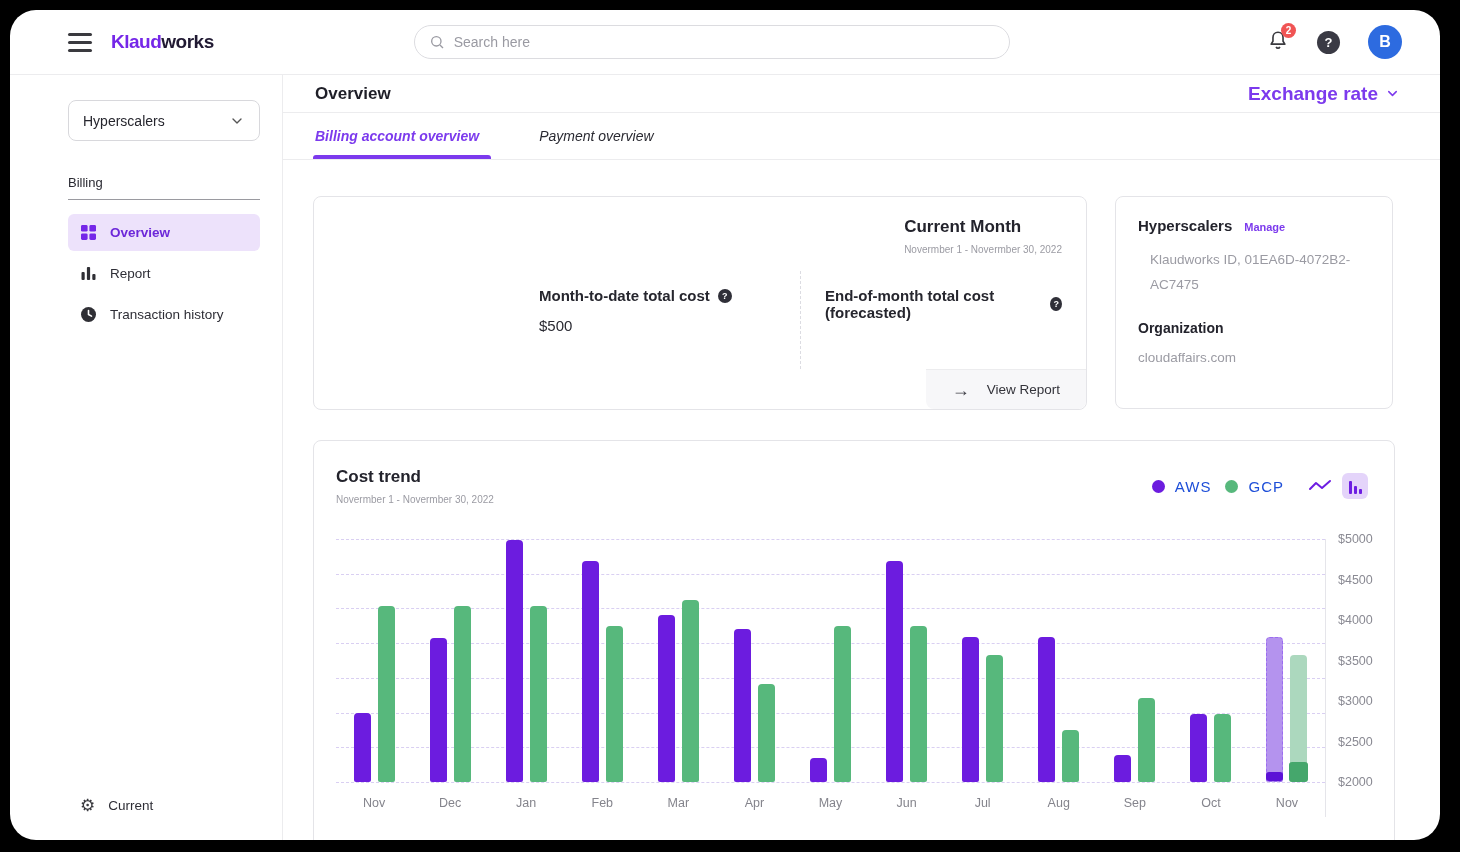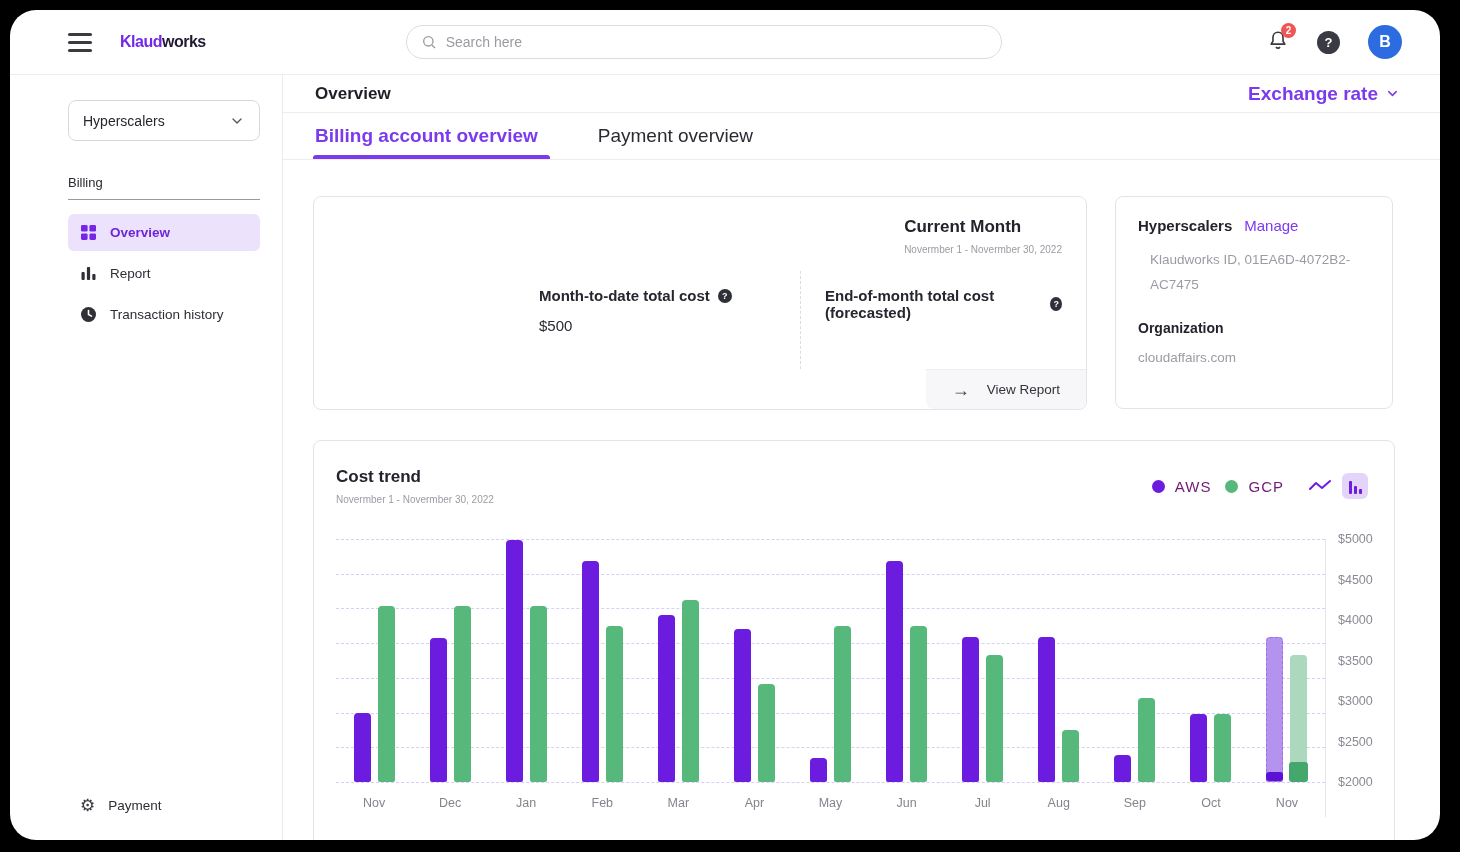--- a/index.html
+++ b/index.html
@@ -12,7 +12,7 @@
   .topbar { height:65px; display:flex; align-items:center; padding:0 38px 0 58px; border-bottom:1px solid #ececee; }
   .hamburger { width:24px; display:flex; flex-direction:column; gap:5px; cursor:pointer; }
   .hamburger span { height:3px; background:#3a3a3f; border-radius:2px; }
-  .logo { margin-left:28px; font-size:16px; font-weight:bold; letter-spacing:-0.5px; }
+  .logo { margin-left:19px; font-size:19px; font-weight:bold; letter-spacing:-0.5px; }
   .logo .lg1 { color:#7527e8; } .logo .lg2 { color:#211a33; }
   .search-pill { margin-left:200px; width:596px; height:34px; border:1px solid #dcdce0; border-radius:17px;
     display:flex; align-items:center; padding:0 14px; gap:9px; }

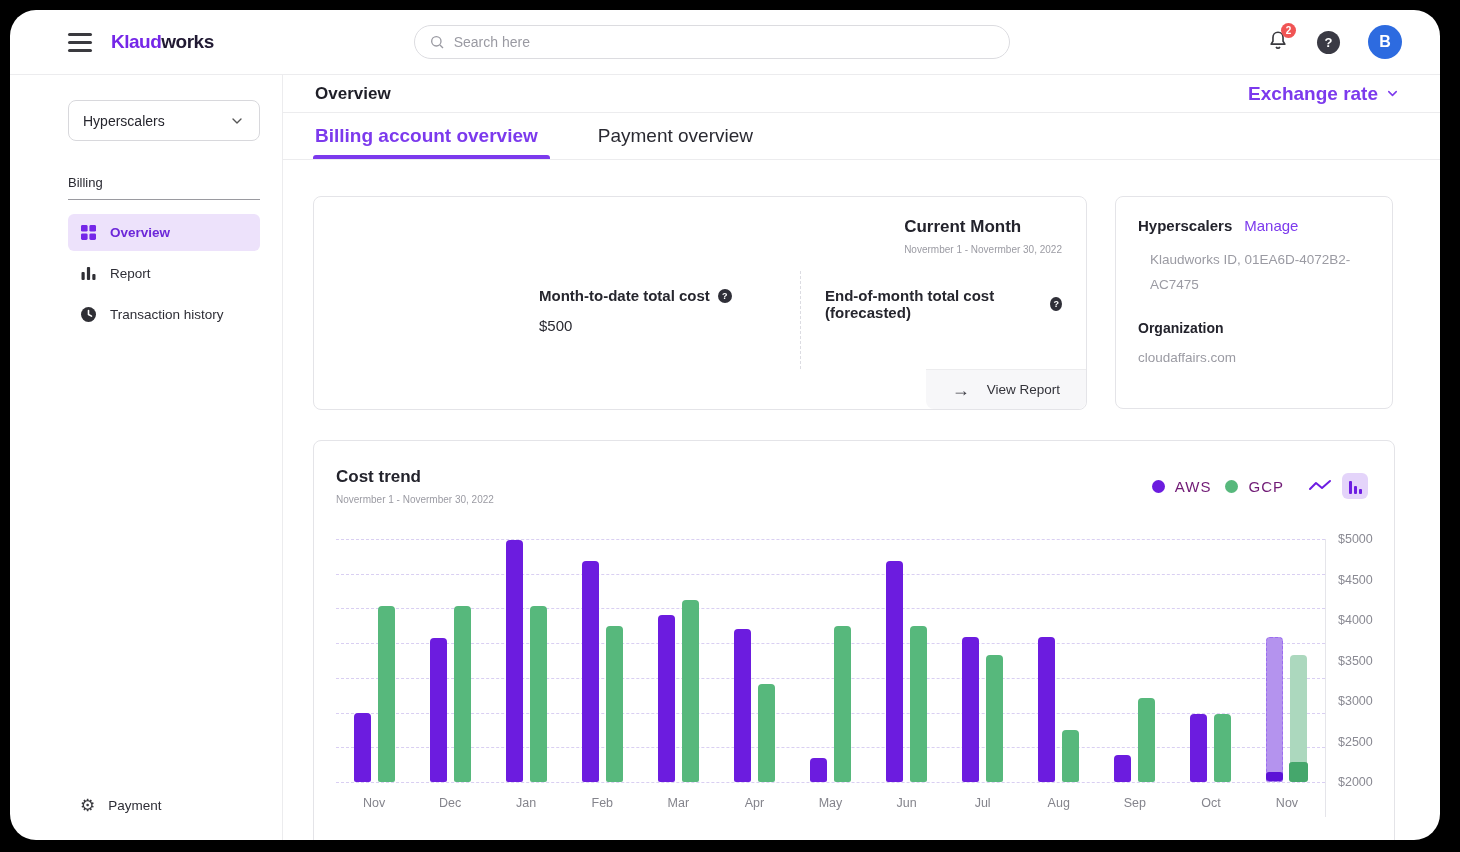--- a/index.html
+++ b/index.html
@@ -51,8 +51,8 @@
   .exchange-rate { margin-left:auto; display:flex; align-items:center; gap:7px; color:#7c3aed; font-size:19px;
     font-weight:bold; cursor:pointer; }
   .tabs { height:47px; display:flex; align-items:stretch; padding:0 0 0 32px; border-bottom:1px solid #ececee; }
-  .tab { display:flex; align-items:center; font-size:19px; color:#2a2a32; cursor:pointer; position:relative;
-    margin-right:48px; padding:0 12px 0 0; }
+  .tab { display:flex; align-items:center; font-size:14px; color:#2a2a32; cursor:pointer; position:relative;
+    margin-right:48px; padding:0 12px 0 0;font-style:italic; }
   .tab.active { color:#7c3aed; font-weight:bold; }
   .tab.active::after { content:""; position:absolute; left:-2px; right:0; bottom:0; height:4px;
     background:#7c3aed; border-radius:3px 3px 0 0; }

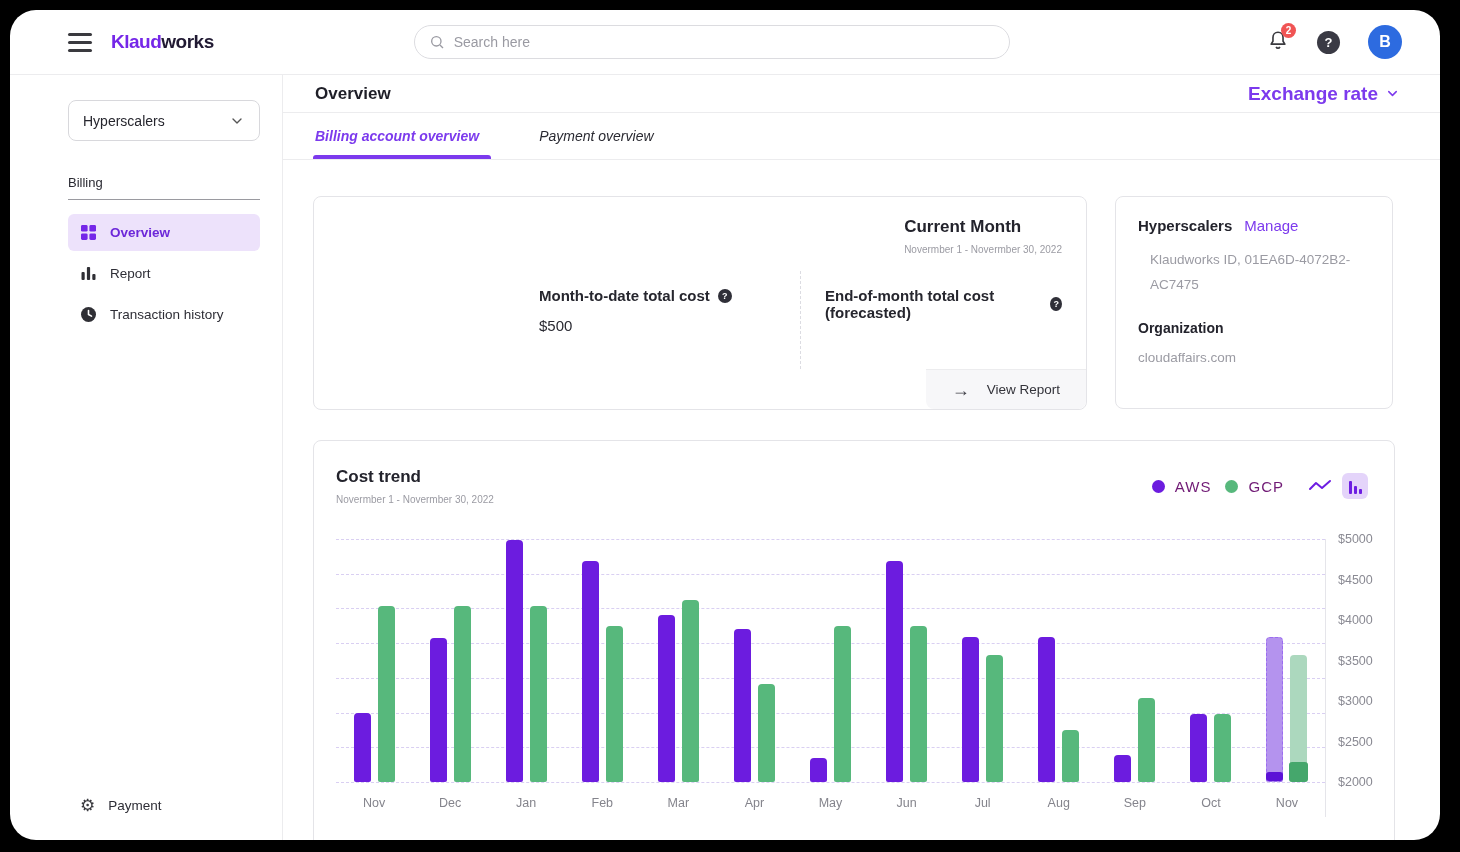--- a/index.html
+++ b/index.html
@@ -81,7 +81,7 @@
   .hs-card { width:278px; height:213px; padding:20px 22px; }
   .hs-title-row { display:flex; align-items:baseline; gap:12px; }
   .hs-title { font-size:15px; font-weight:bold; color:#23232c; }
-  .manage-link { font-size:15px; color:#7c3aed; cursor:pointer; }
+  .manage-link { font-size:11px; color:#7c3aed; cursor:pointer;font-weight:bold; }
   .hs-id { margin-top:14px; font-size:13.5px; color:#9b9ba3; line-height:1.85;margin-left:12px; }
   .org-label { margin-top:22px; font-size:14px; font-weight:bold; color:#23232c; }
   .org-value { margin-top:14px; font-size:13.5px; color:#9b9ba3; }

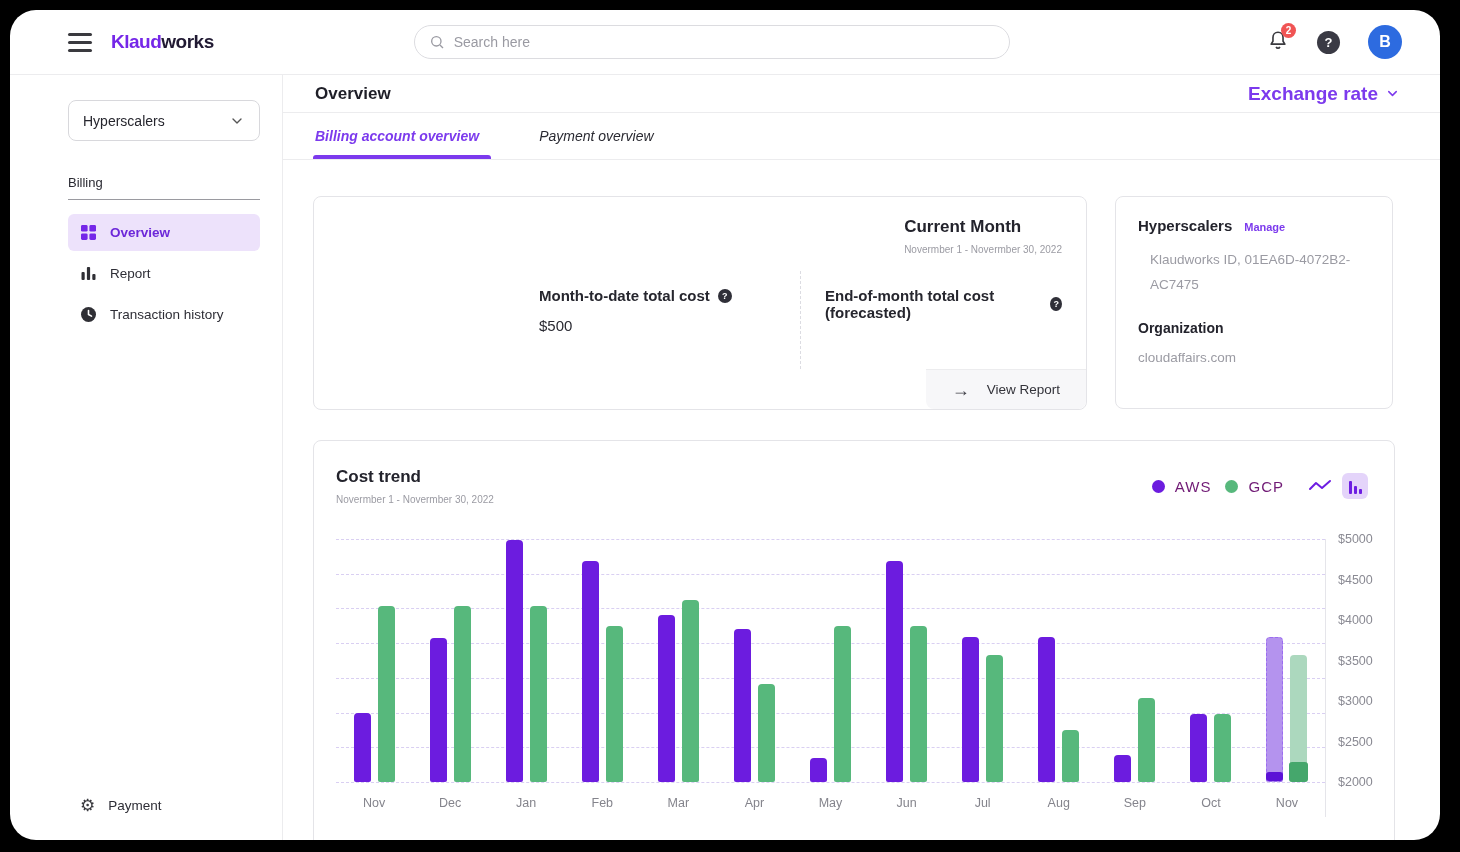--- a/index.html
+++ b/index.html
@@ -92,7 +92,7 @@
   .ct-legend { margin-left:auto; display:flex; align-items:center; gap:10px; margin-top:6px; }
   .legend-dot { width:13px; height:13px; border-radius:50%; }
   .legend-dot.gcp { background-image:radial-gradient(#2f7a4d 22%, rgba(0,0,0,0) 24%); background-size:4px 4px; }
-  .legend-label { font-size:15px; color:#701a75; letter-spacing:1px; margin-right:4px; }
+  .legend-label { font-size:15px; color:#1d4ed8; letter-spacing:1px; margin-right:4px; }
   .toggle-line { margin-left:10px; cursor:pointer; display:flex; }
   .toggle-bars { width:26px; height:26px; background:#e4d4fa; border-radius:6px; display:flex; align-items:flex-end;
     justify-content:center; gap:2px; padding-bottom:5px; cursor:pointer; }

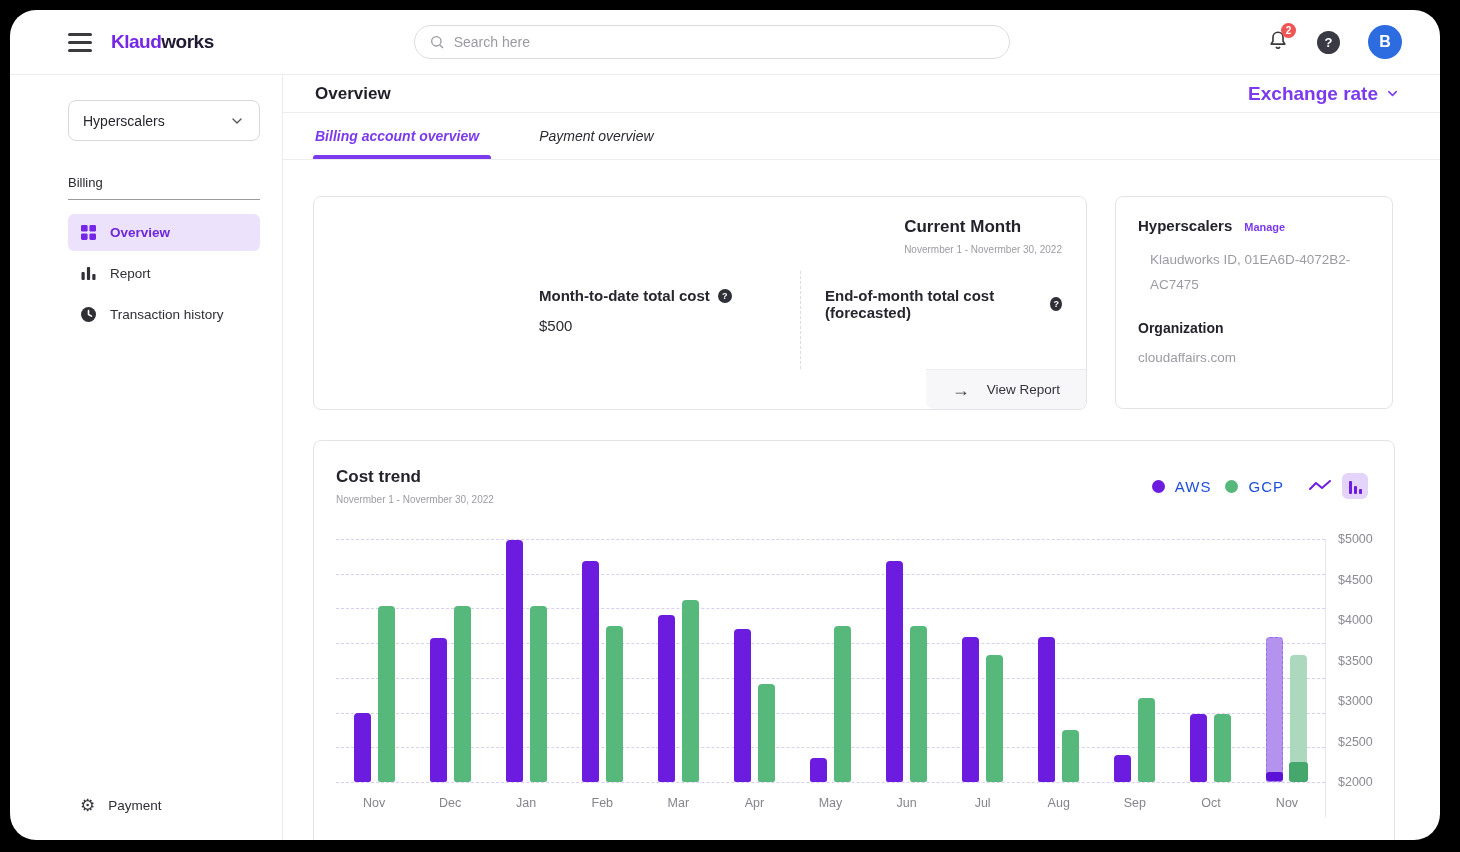--- a/index.html
+++ b/index.html
@@ -182,7 +182,7 @@
       </div>
       <div class="settings-row">
         <span class="gear-glyph">⚙</span>
-        <span>Payment</span>
+        <span>Current</span>
       </div>
     </div>
 

